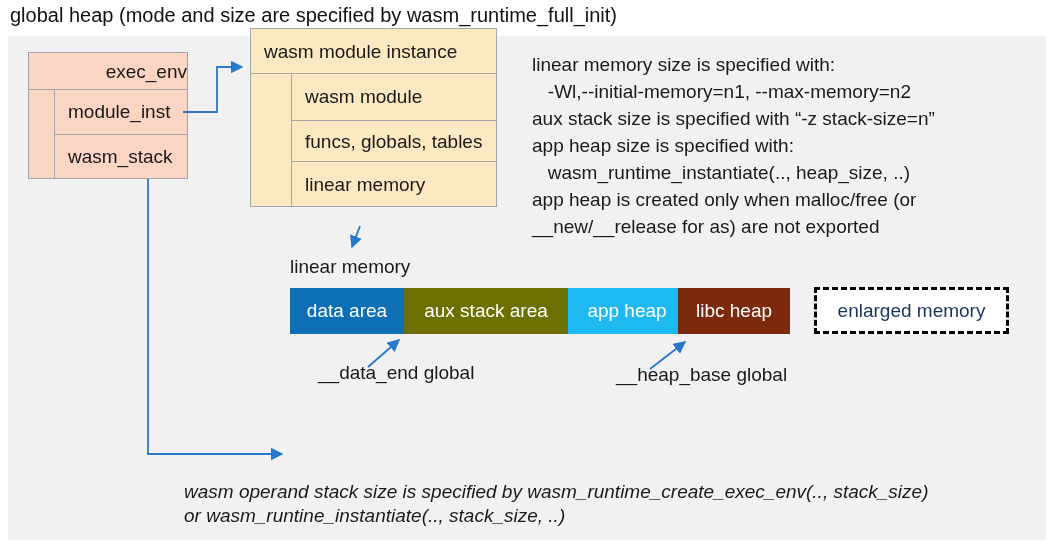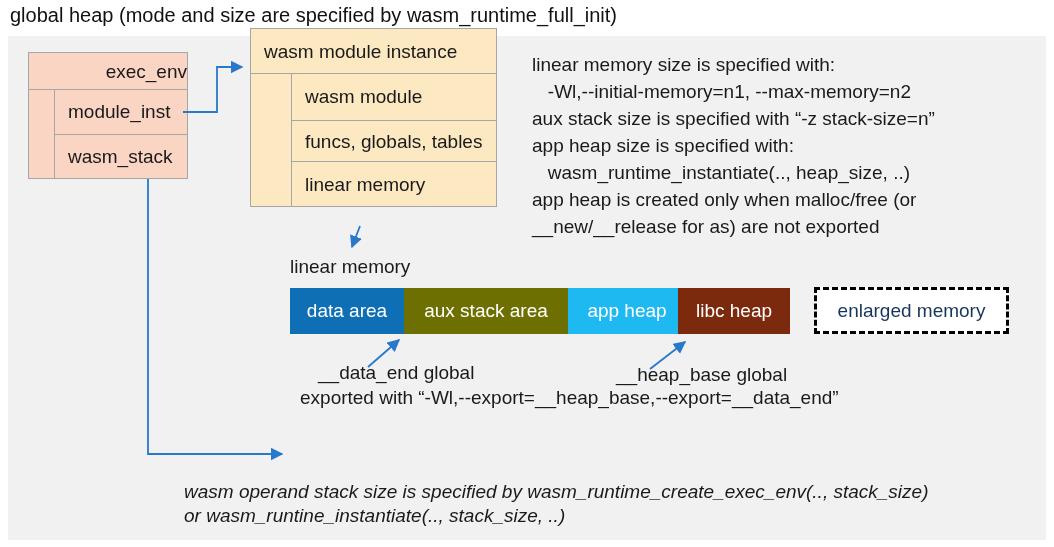--- a/index.html
+++ b/index.html
@@ -103,7 +103,6 @@
 
   <div class="lbl-dataend">__data_end global</div>
   <div class="lbl-heapbase">__heap_base global</div>
-  <div class="lbl-export">exported with “-Wl,--export=__heap_base,--export=__data_end”</div>
 
 
   <div class="bottom-notes">

